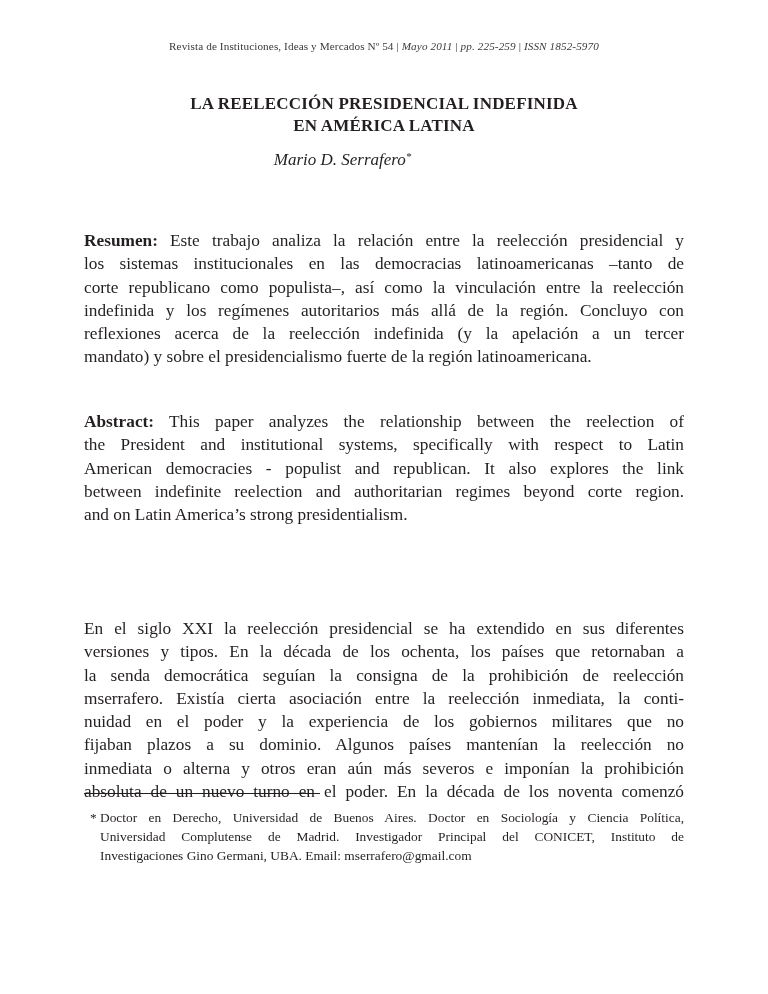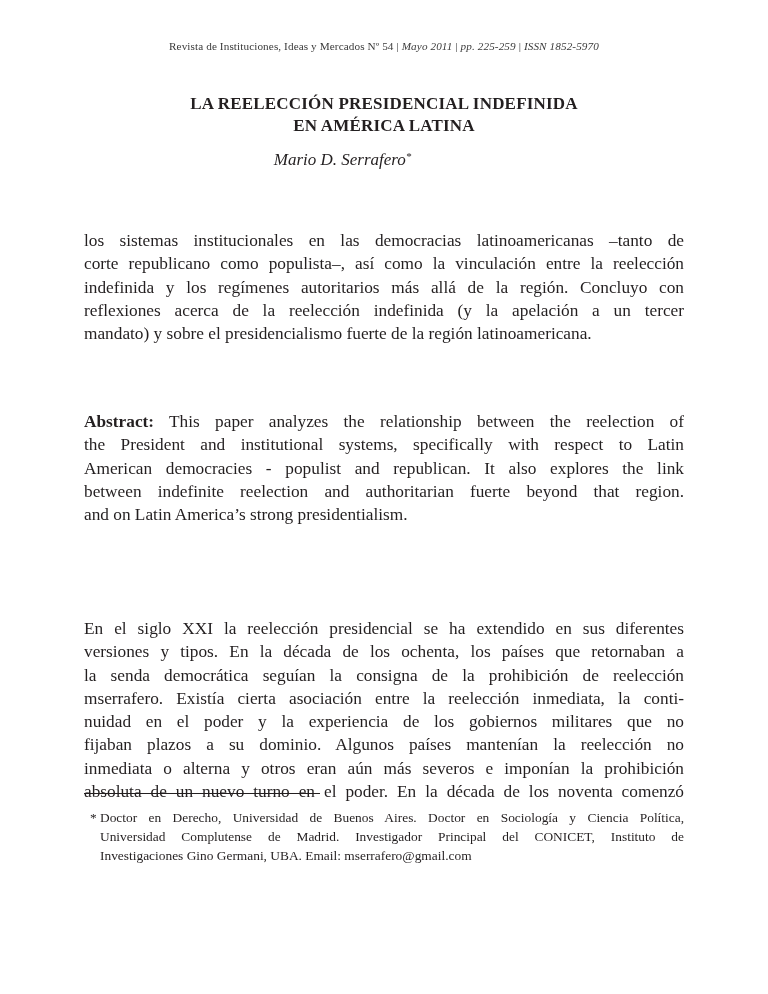--- a/index.html
+++ b/index.html
@@ -40,6 +40,7 @@
 </div>
 
 <div class="block resumen">
+  <span class="line"><span class="lbl">Resumen:</span><span> Este trabajo analiza la relación entre la reelección presidencial y</span></span>
   <span class="line">los sistemas institucionales en las democracias latinoamericanas –tanto de</span>
   <span class="line">corte republicano como populista–, así como la vinculación entre la reelección</span>
   <span class="line">indefinida y los regímenes autoritarios más allá de la región. Concluyo con</span>

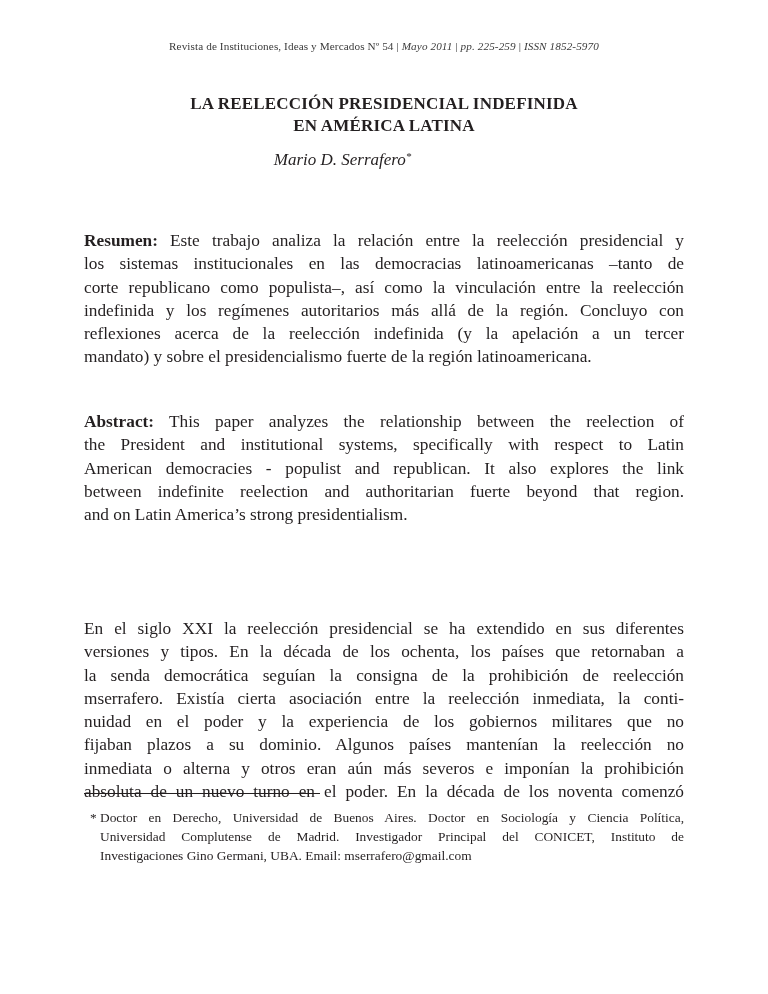--- a/index.html
+++ b/index.html
@@ -52,7 +52,7 @@
   <span class="line"><span class="lbl">Abstract:</span><span> This paper analyzes the relationship between the reelection of</span></span>
   <span class="line">the President and institutional systems, specifically with respect to Latin</span>
   <span class="line">American democracies - populist and republican. It also explores the link</span>
-  <span class="line">between indefinite reelection and authoritarian fuerte beyond that region.</span>
+  <span class="line">between indefinite reelection and authoritarian regimes beyond corte region.</span>
   <span class="line last">and on Latin America’s strong presidentialism.</span>
 </div>
 

